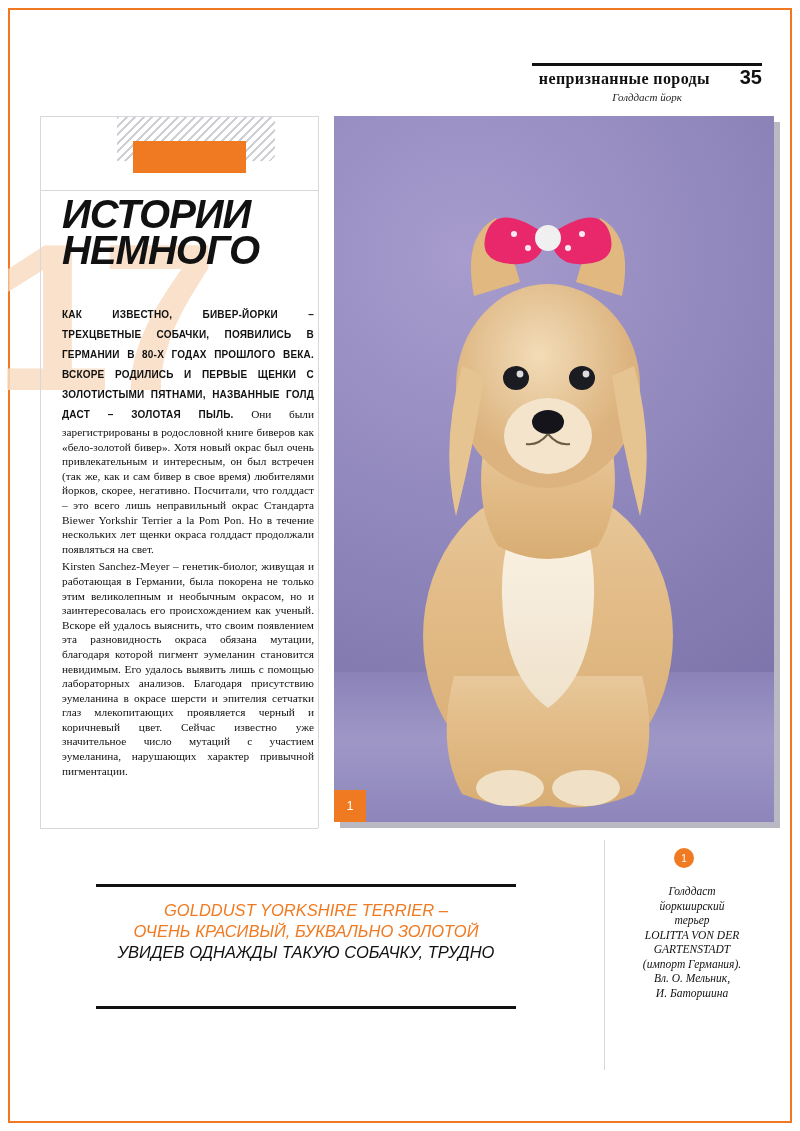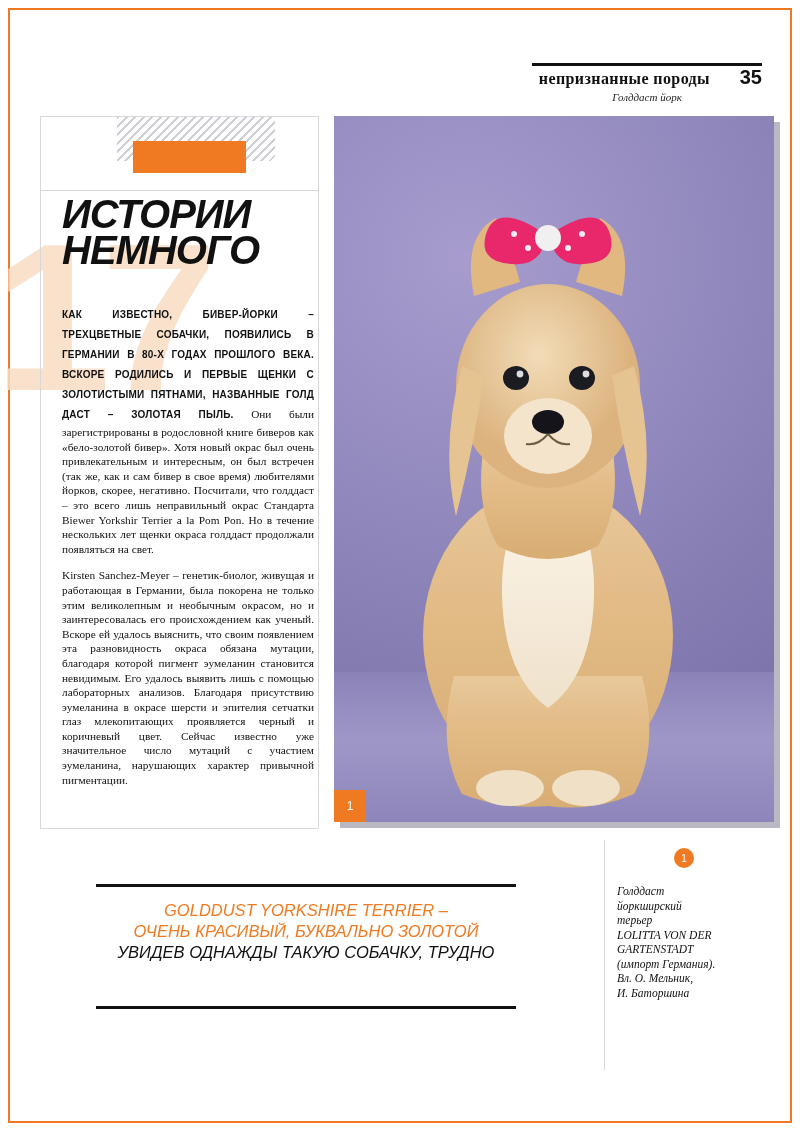--- a/index.html
+++ b/index.html
@@ -34,7 +34,7 @@
   .col{position:absolute;left:62px;top:305px;width:252px;z-index:4;font-size:11.3px;line-height:14.6px;color:#111;text-align:justify;}
   .lead{font-family:"Liberation Sans",sans-serif;font-weight:bold;font-size:10px;line-height:20px;letter-spacing:.2px;color:#111;text-transform:uppercase;}
   .col p{margin:0 0 0 0;}
-  .col p + p{margin-top:12px;}
+  .col p + p{margin-top:3px;}
 
   
   .photo-shadow{position:absolute;left:340px;top:122px;width:440px;height:706px;background:#b9b9c4;}

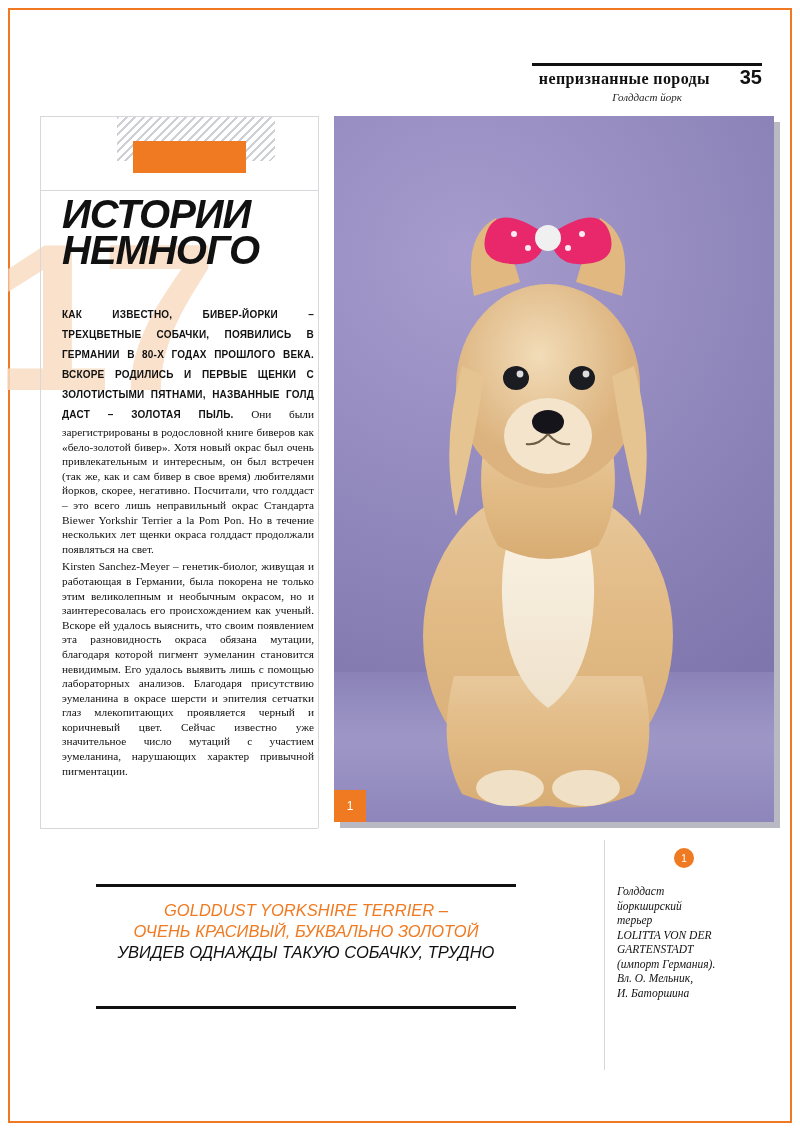--- a/index.html
+++ b/index.html
@@ -55,7 +55,7 @@
   .cap-vline{position:absolute;left:604px;top:840px;width:1px;height:230px;background:#d8d8dc;}
   .cap-circle{position:absolute;left:674px;top:848px;width:20px;height:20px;border-radius:50%;background:#f07a21;color:#fff;
     font-family:"Liberation Sans",sans-serif;font-size:10px;display:flex;align-items:center;justify-content:center;}
-  .caption{position:absolute;left:617px;top:884px;width:150px;font-size:11.5px;line-height:14.5px;font-style:italic;color:#111;}
+  .caption{position:absolute;left:617px;top:884px;width:150px;text-align:center;font-size:11.5px;line-height:14.5px;font-style:italic;color:#111;}
 
   
   .pq-rule-top{position:absolute;left:96px;top:884px;width:420px;height:3px;background:#111;}

